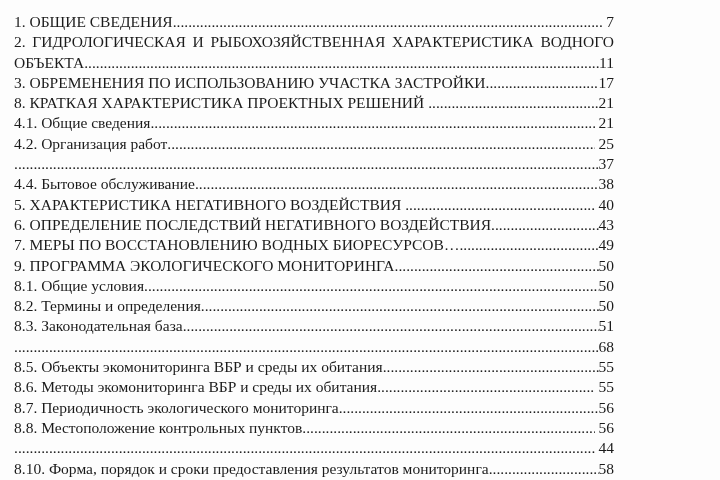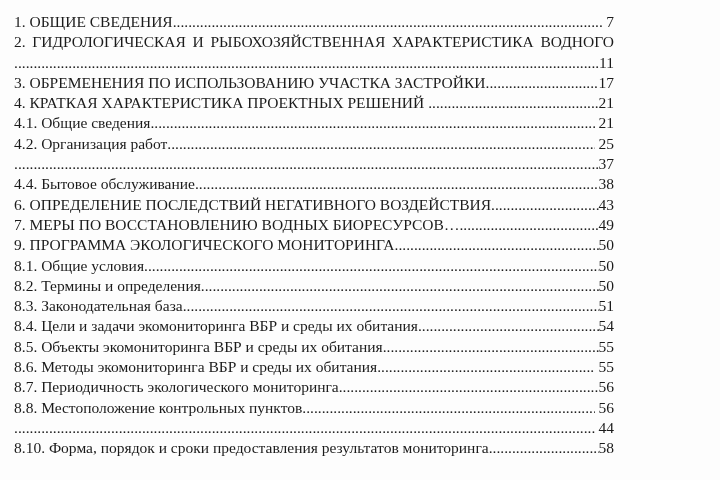--- a/index.html
+++ b/index.html
@@ -60,6 +60,7 @@
   </div>
 
   <div class="row">
+    <span class="title">ОБЪЕКТА</span>
     <span class="leader"></span>
     <span class="page-num">11</span>
   </div>

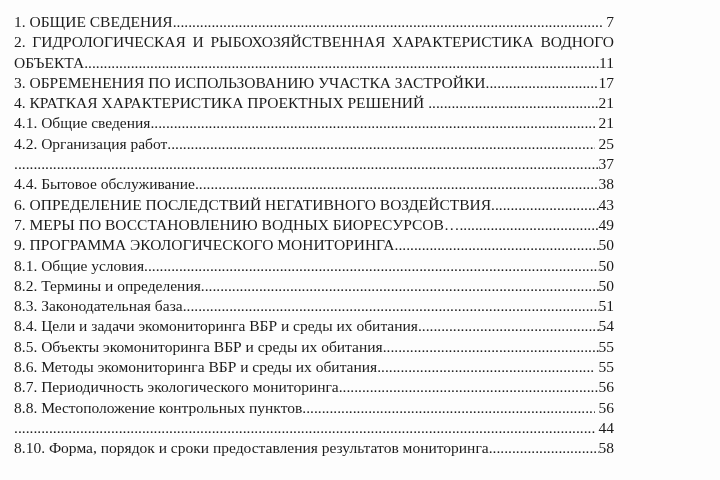--- a/index.html
+++ b/index.html
@@ -72,7 +72,7 @@
   </div>
 
   <div class="row">
-    <span class="title">4. КРАТКАЯ ХАРАКТЕРИСТИКА ПРОЕКТНЫХ РЕШЕНИЙ </span>
+    <span class="title">8. КРАТКАЯ ХАРАКТЕРИСТИКА ПРОЕКТНЫХ РЕШЕНИЙ </span>
     <span class="leader"></span>
     <span class="page-num">21</span>
   </div>

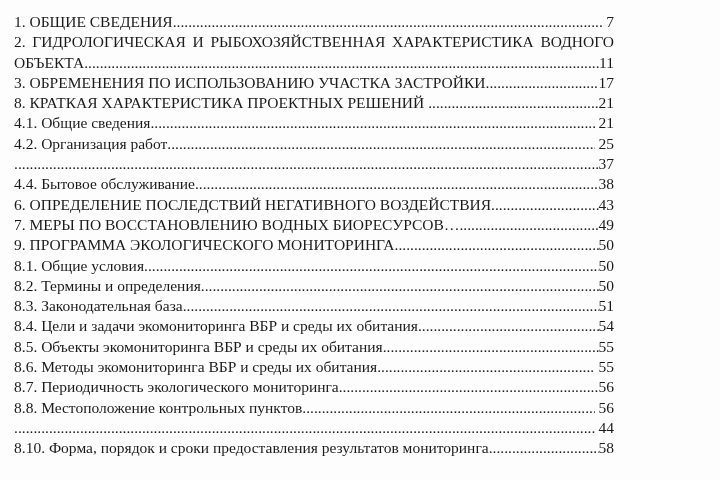--- a/index.html
+++ b/index.html
@@ -100,6 +100,11 @@
     <span class="page-num">38</span>
   </div>
 
+  <div class="row">
+    <span class="title">5. ХАРАКТЕРИСТИКА НЕГАТИВНОГО ВОЗДЕЙСТВИЯ </span>
+    <span class="leader"></span>
+    <span class="page-num"> 40</span>
+  </div>
 
   <div class="row">
     <span class="title">6. ОПРЕДЕЛЕНИЕ ПОСЛЕДСТВИЙ НЕГАТИВНОГО ВОЗДЕЙСТВИЯ</span>

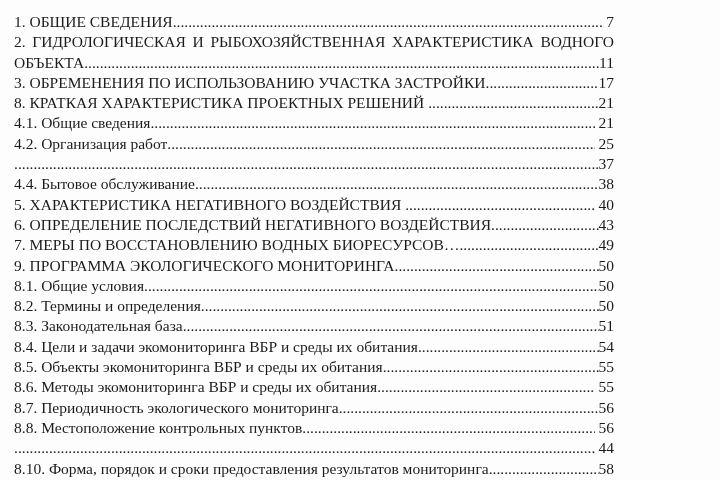--- a/index.html
+++ b/index.html
@@ -143,7 +143,6 @@
   </div>
 
   <div class="row">
-    <span class="title">8.4. Цели и задачи экомониторинга ВБР и среды их обитания</span>
     <span class="leader"></span>
     <span class="page-num">54</span>
   </div>

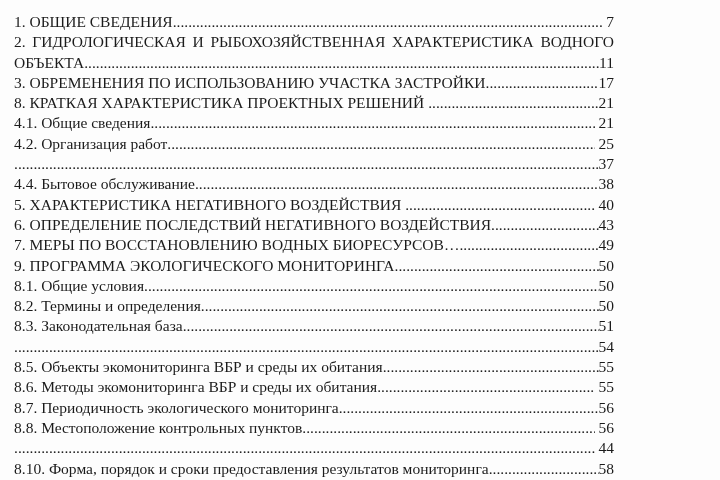--- a/index.html
+++ b/index.html
@@ -144,7 +144,7 @@
 
   <div class="row">
     <span class="leader"></span>
-    <span class="page-num">54</span>
+    <span class="page-num">68</span>
   </div>
 
   <div class="row">

